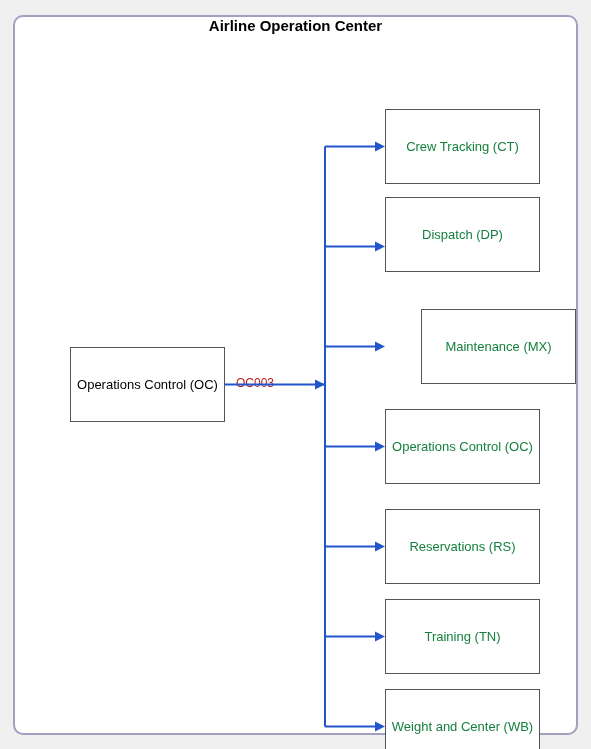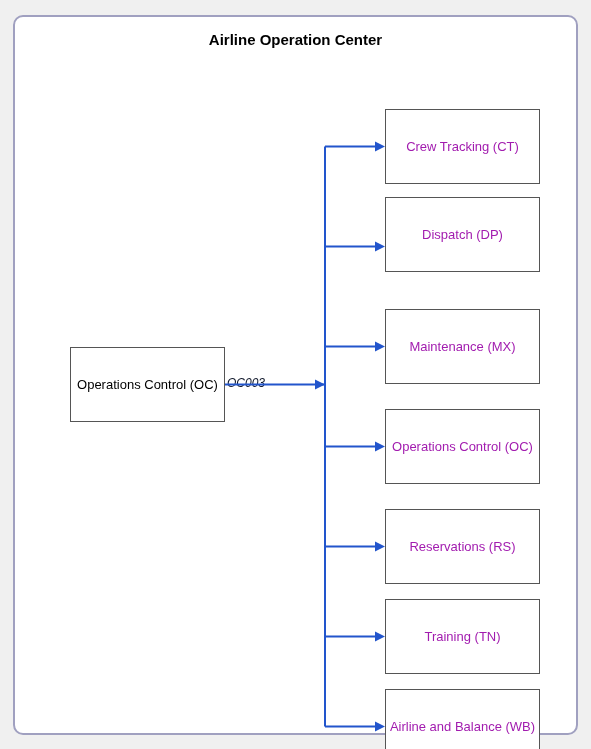--- a/index.html
+++ b/index.html
@@ -24,7 +24,6 @@
       text-align: center;
       font-size: 15px;
       font-weight: bold;
-      padding-top: 14px;
       color: #000;
     }
     .diagram-area {

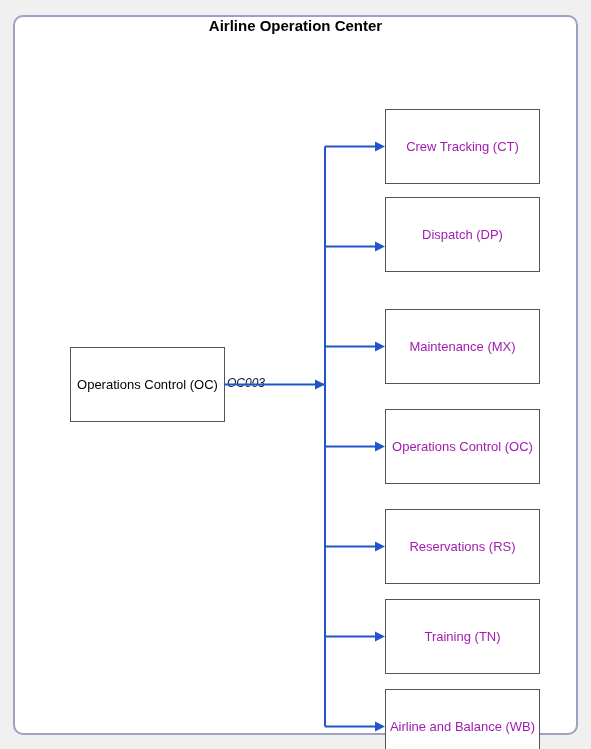--- a/index.html
+++ b/index.html
@@ -61,7 +61,7 @@
       align-items: center;
       justify-content: center;
       font-size: 13px;
-      color: #a21caf;
+      color: #15803d;
       text-align: center;
     }
     

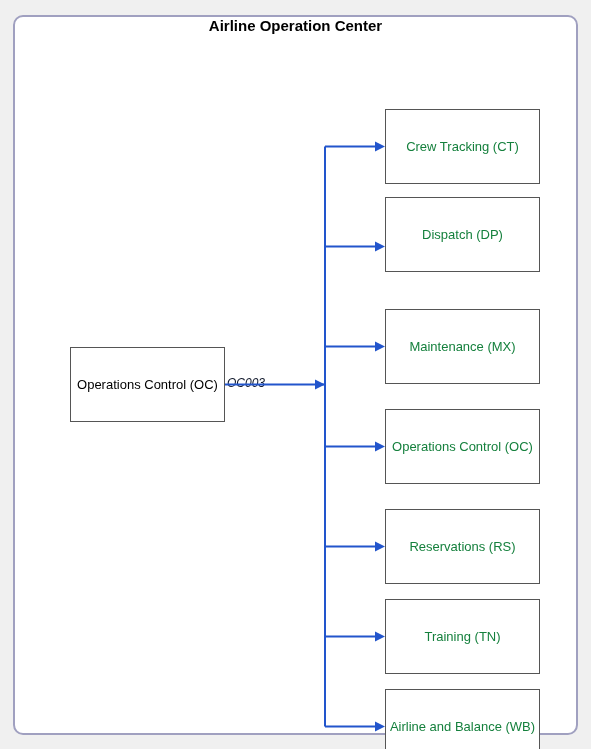--- a/index.html
+++ b/index.html
@@ -103,7 +103,7 @@
         <div class="target-box" style="top: 140px;">
           <span>Dispatch (DP)</span>
         </div>
-        <div class="target-box" style="top: 252px;">
+        <div class="target-box" style="top: 252px; margin-left: 36px;">
           <span>Maintenance (MX)</span>
         </div>
         <div class="target-box" style="top: 352px;">

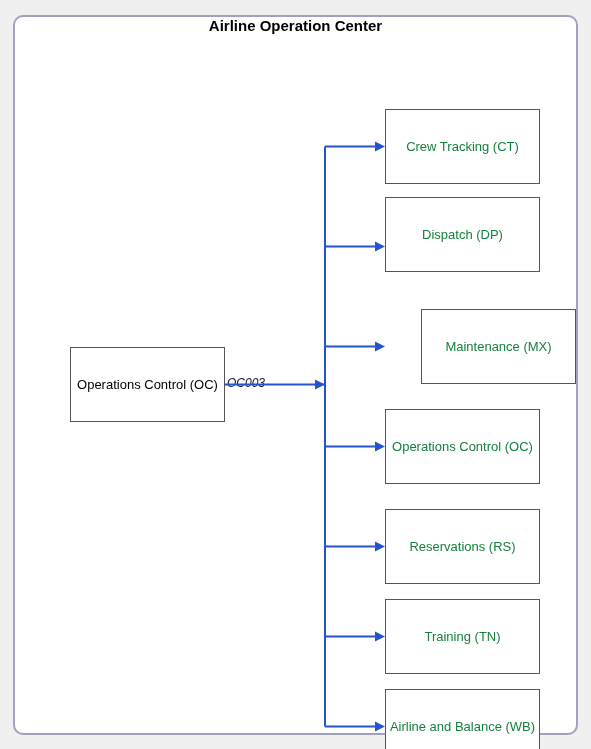--- a/index.html
+++ b/index.html
@@ -67,10 +67,9 @@
     
     .arrow-label {
       position: absolute;
-      font-style: italic;
       font-size: 12px;
-      color: #0f172a;
-      left: 212px;
+      color: #b91c1c;
+      left: 221px;
       top: 319px;
     }
     

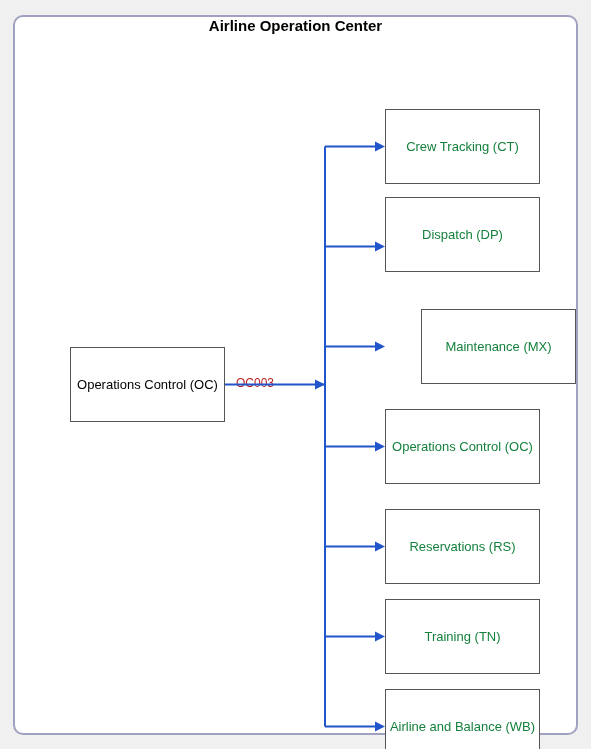--- a/index.html
+++ b/index.html
@@ -115,7 +115,7 @@
           <span>Training (TN)</span>
         </div>
         <div class="target-box" style="top: 632px;">
-          <span>Airline and Balance (WB)</span>
+          <span>Weight and Center (WB)</span>
         </div>
       </div>
 

